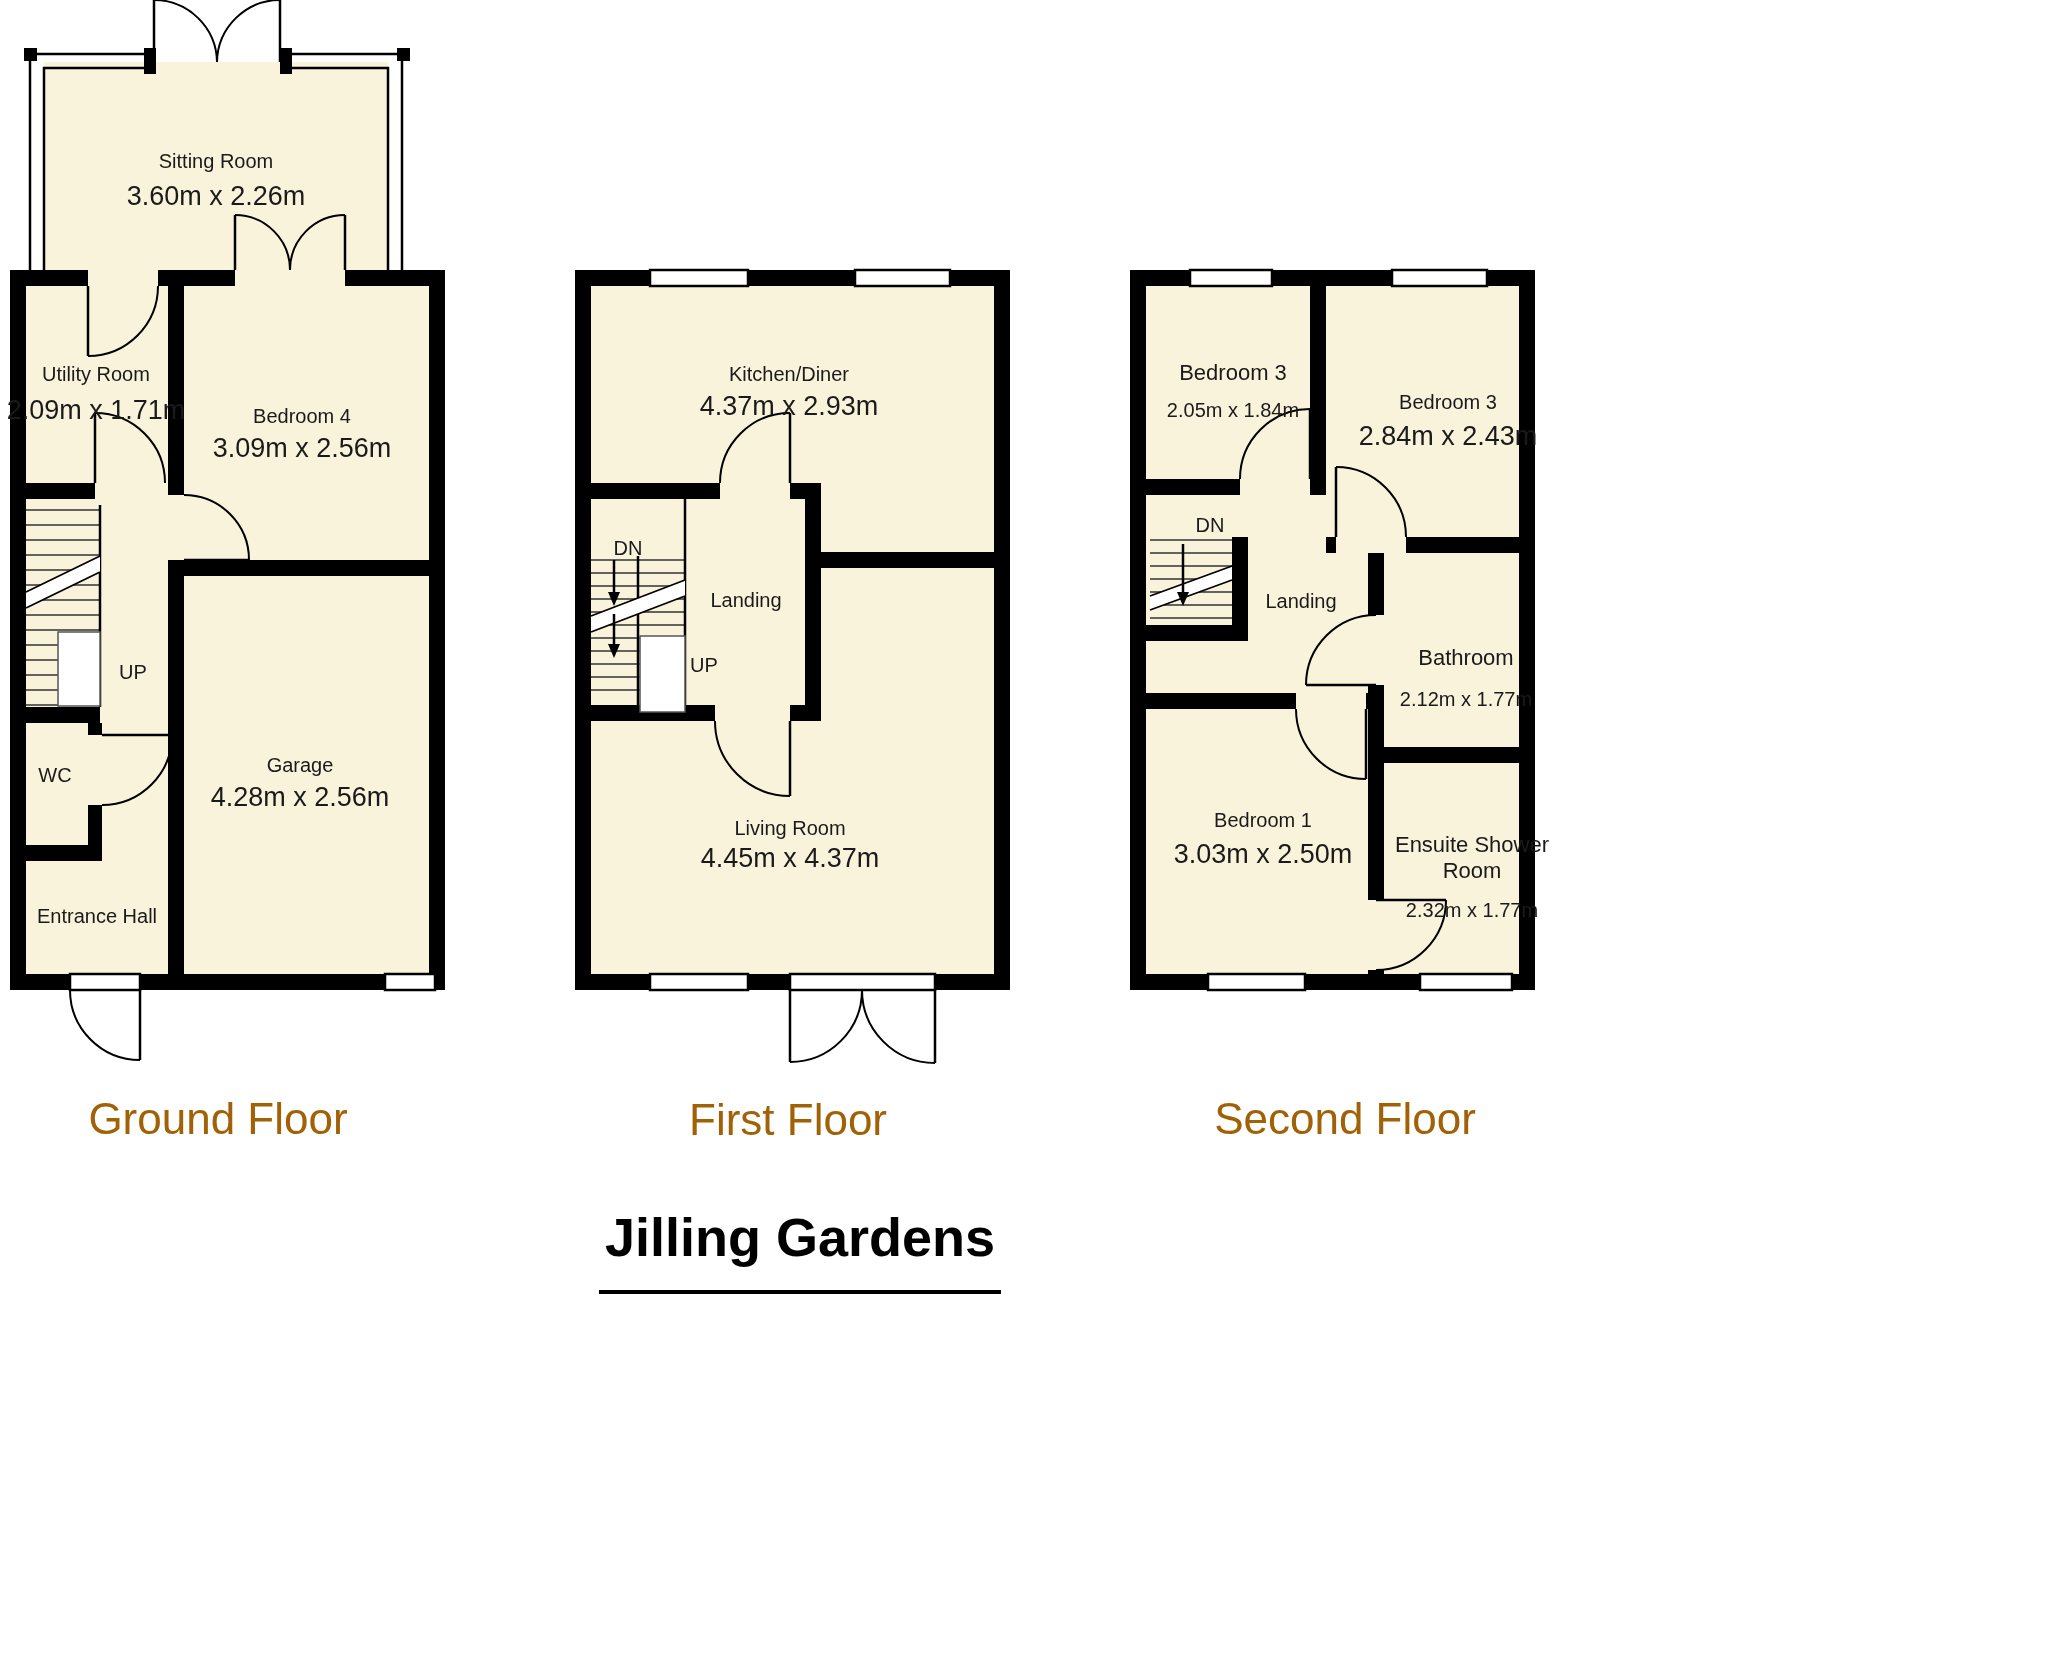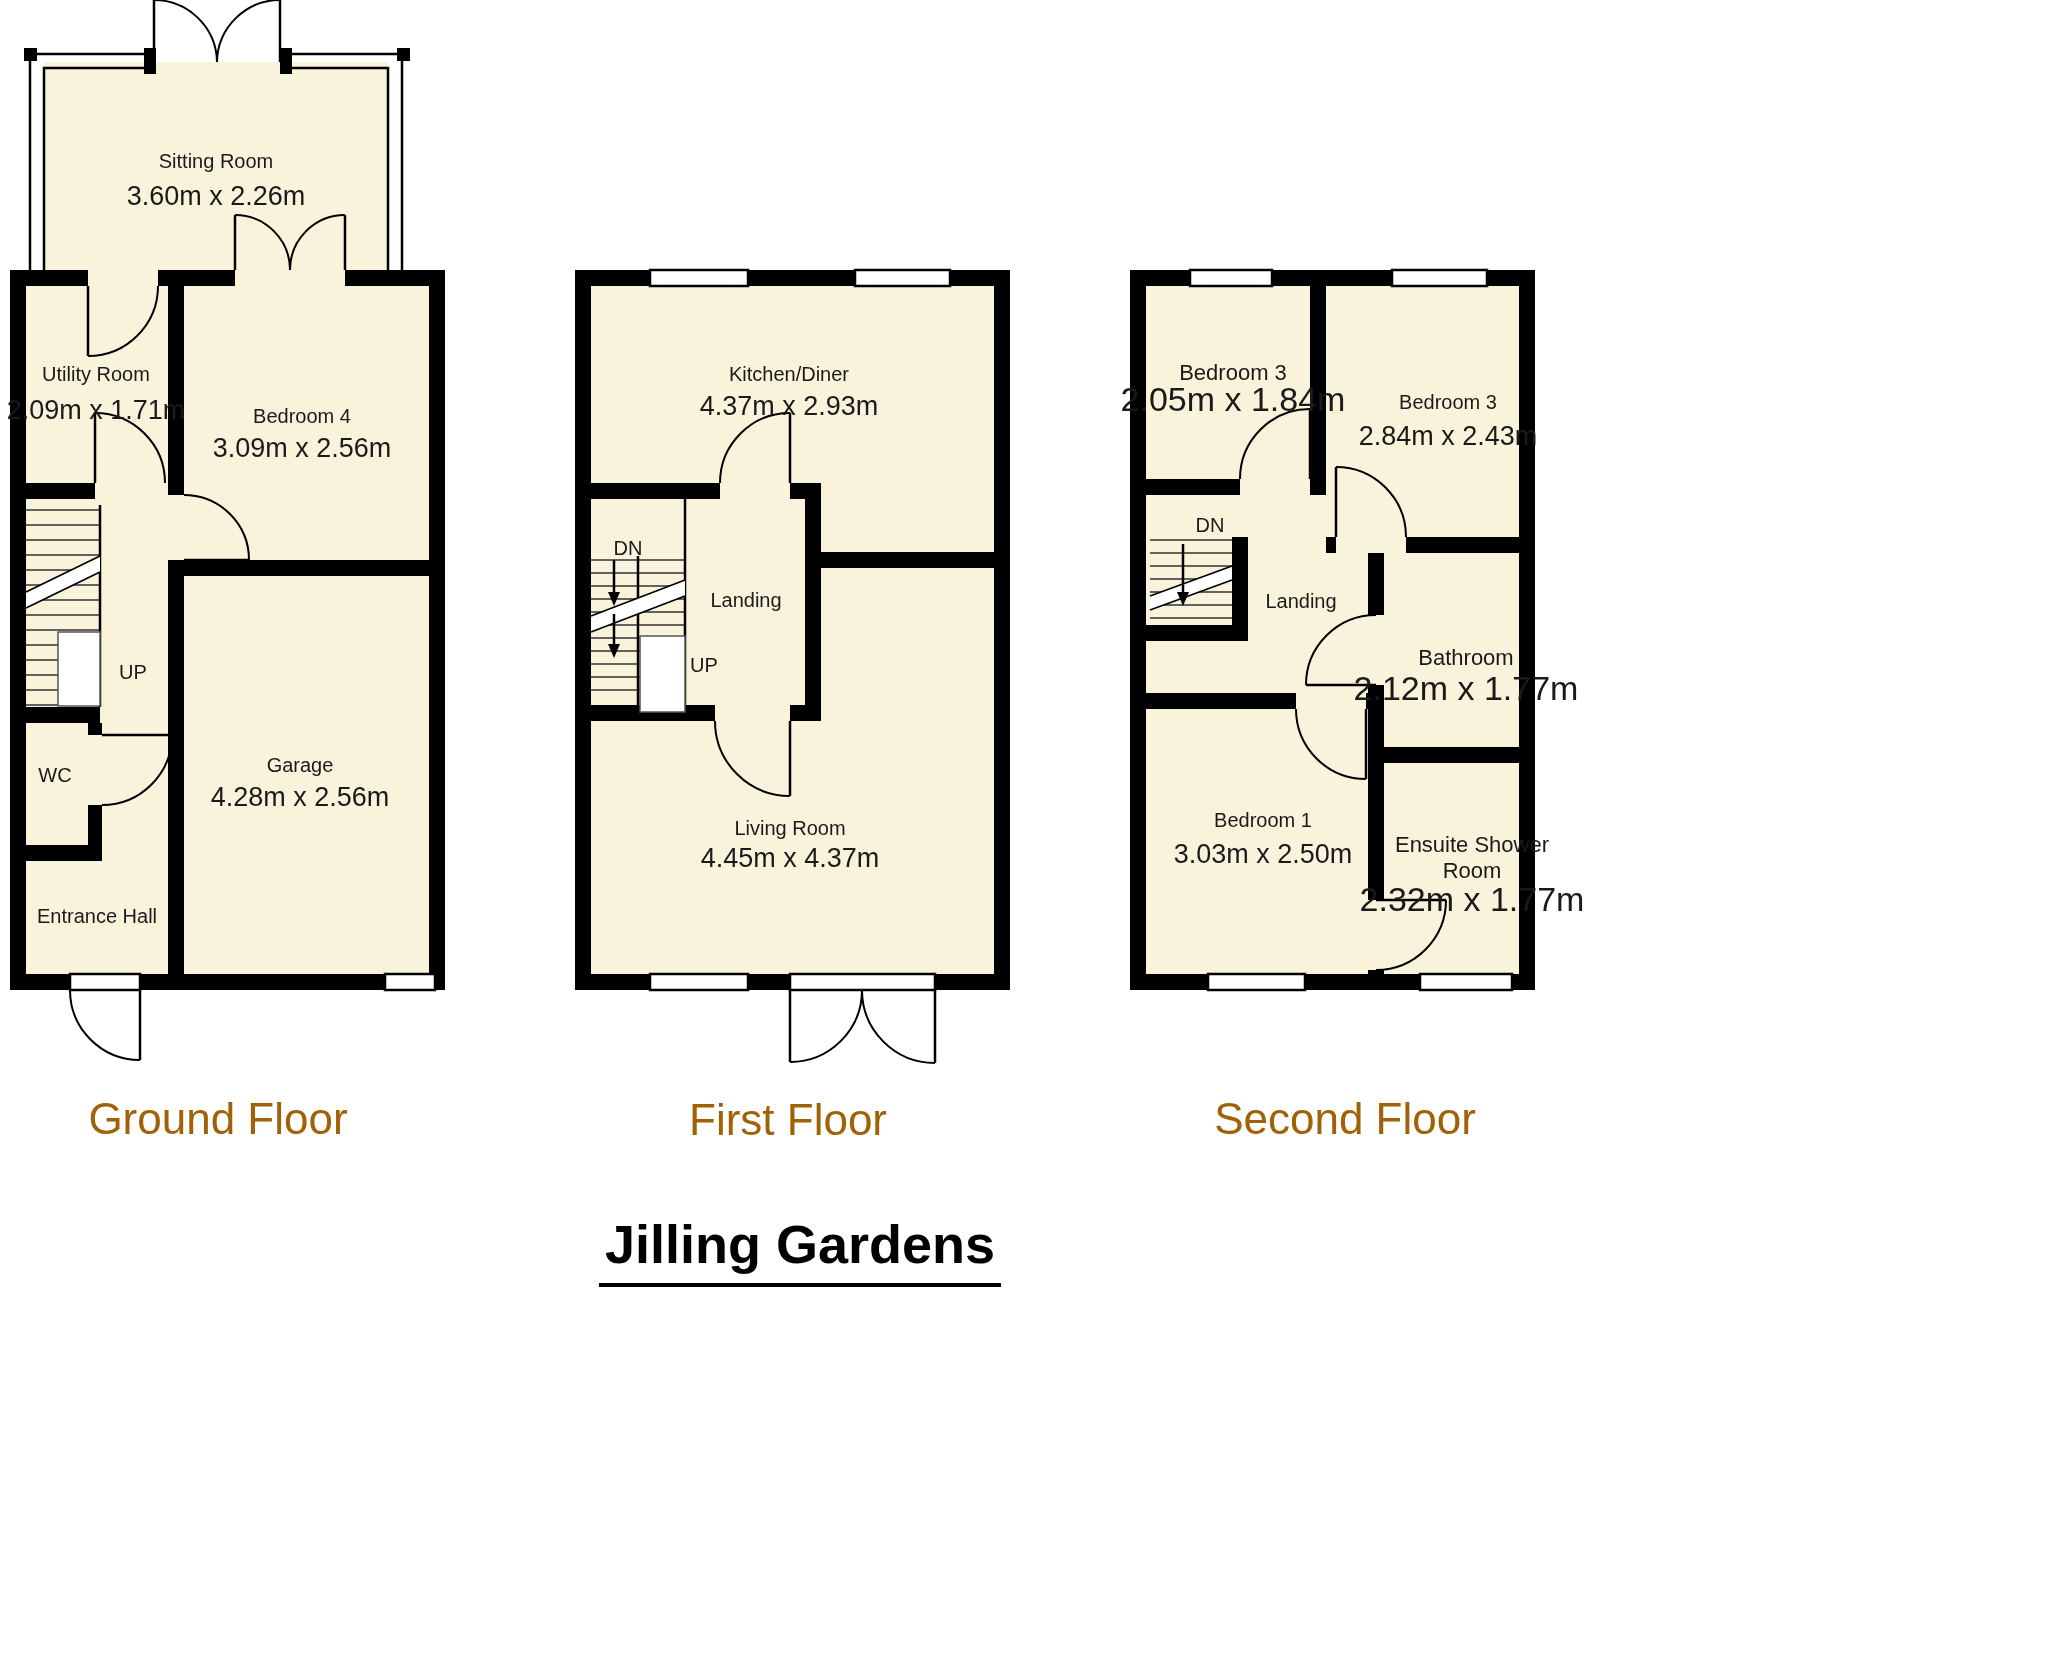--- a/index.html
+++ b/index.html
@@ -23,7 +23,7 @@
   .lbl.wrap{white-space:normal;}
   .lbl.dims{font-size:27px;}
   .lbl.sm{font-size:22px;}
-  .lbl.sm.dims{font-size:34px;}
+  .lbl.sm.dims{font-size:20px;margin-top:12px;}
   .floor-label{
     position:absolute;
     transform:translate(-50%,-50%);

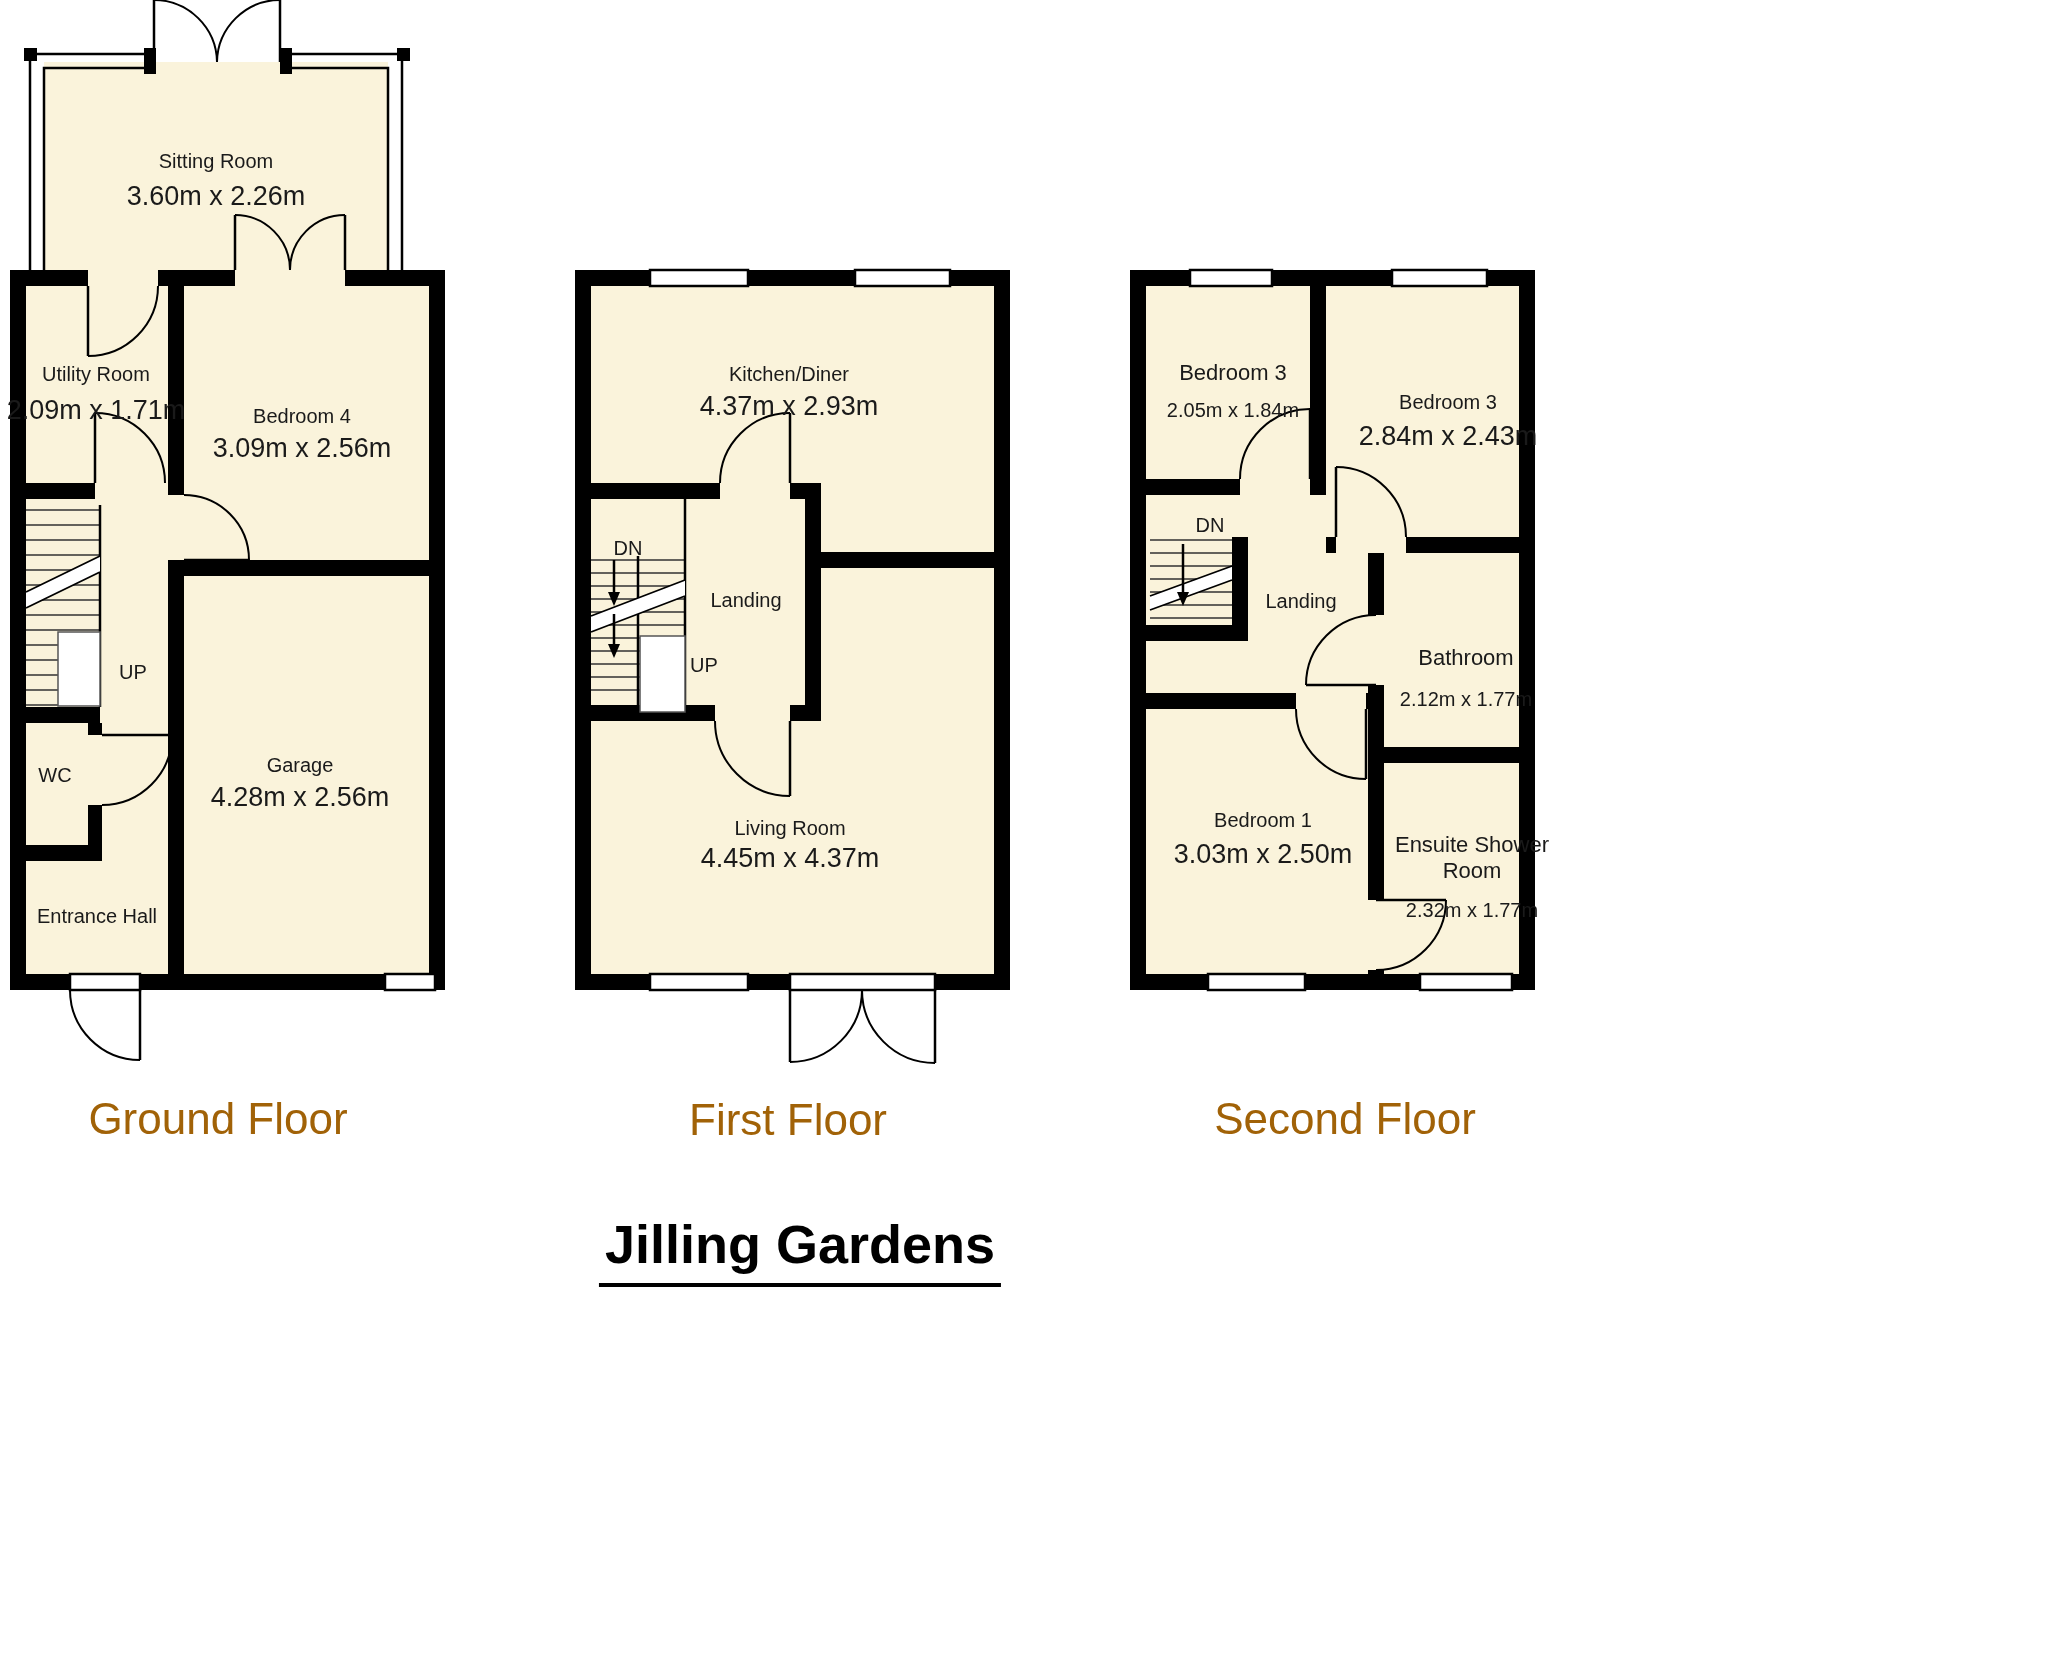--- a/index.html
+++ b/index.html
@@ -38,7 +38,7 @@
     font-weight:bold;
     color:#000;
     border-bottom:4px solid #000;
-    padding:0 6px 8px 6px;
+    padding:0 6px 22px 6px;
     white-space:nowrap;
   }
   .wall{fill:#000;}

